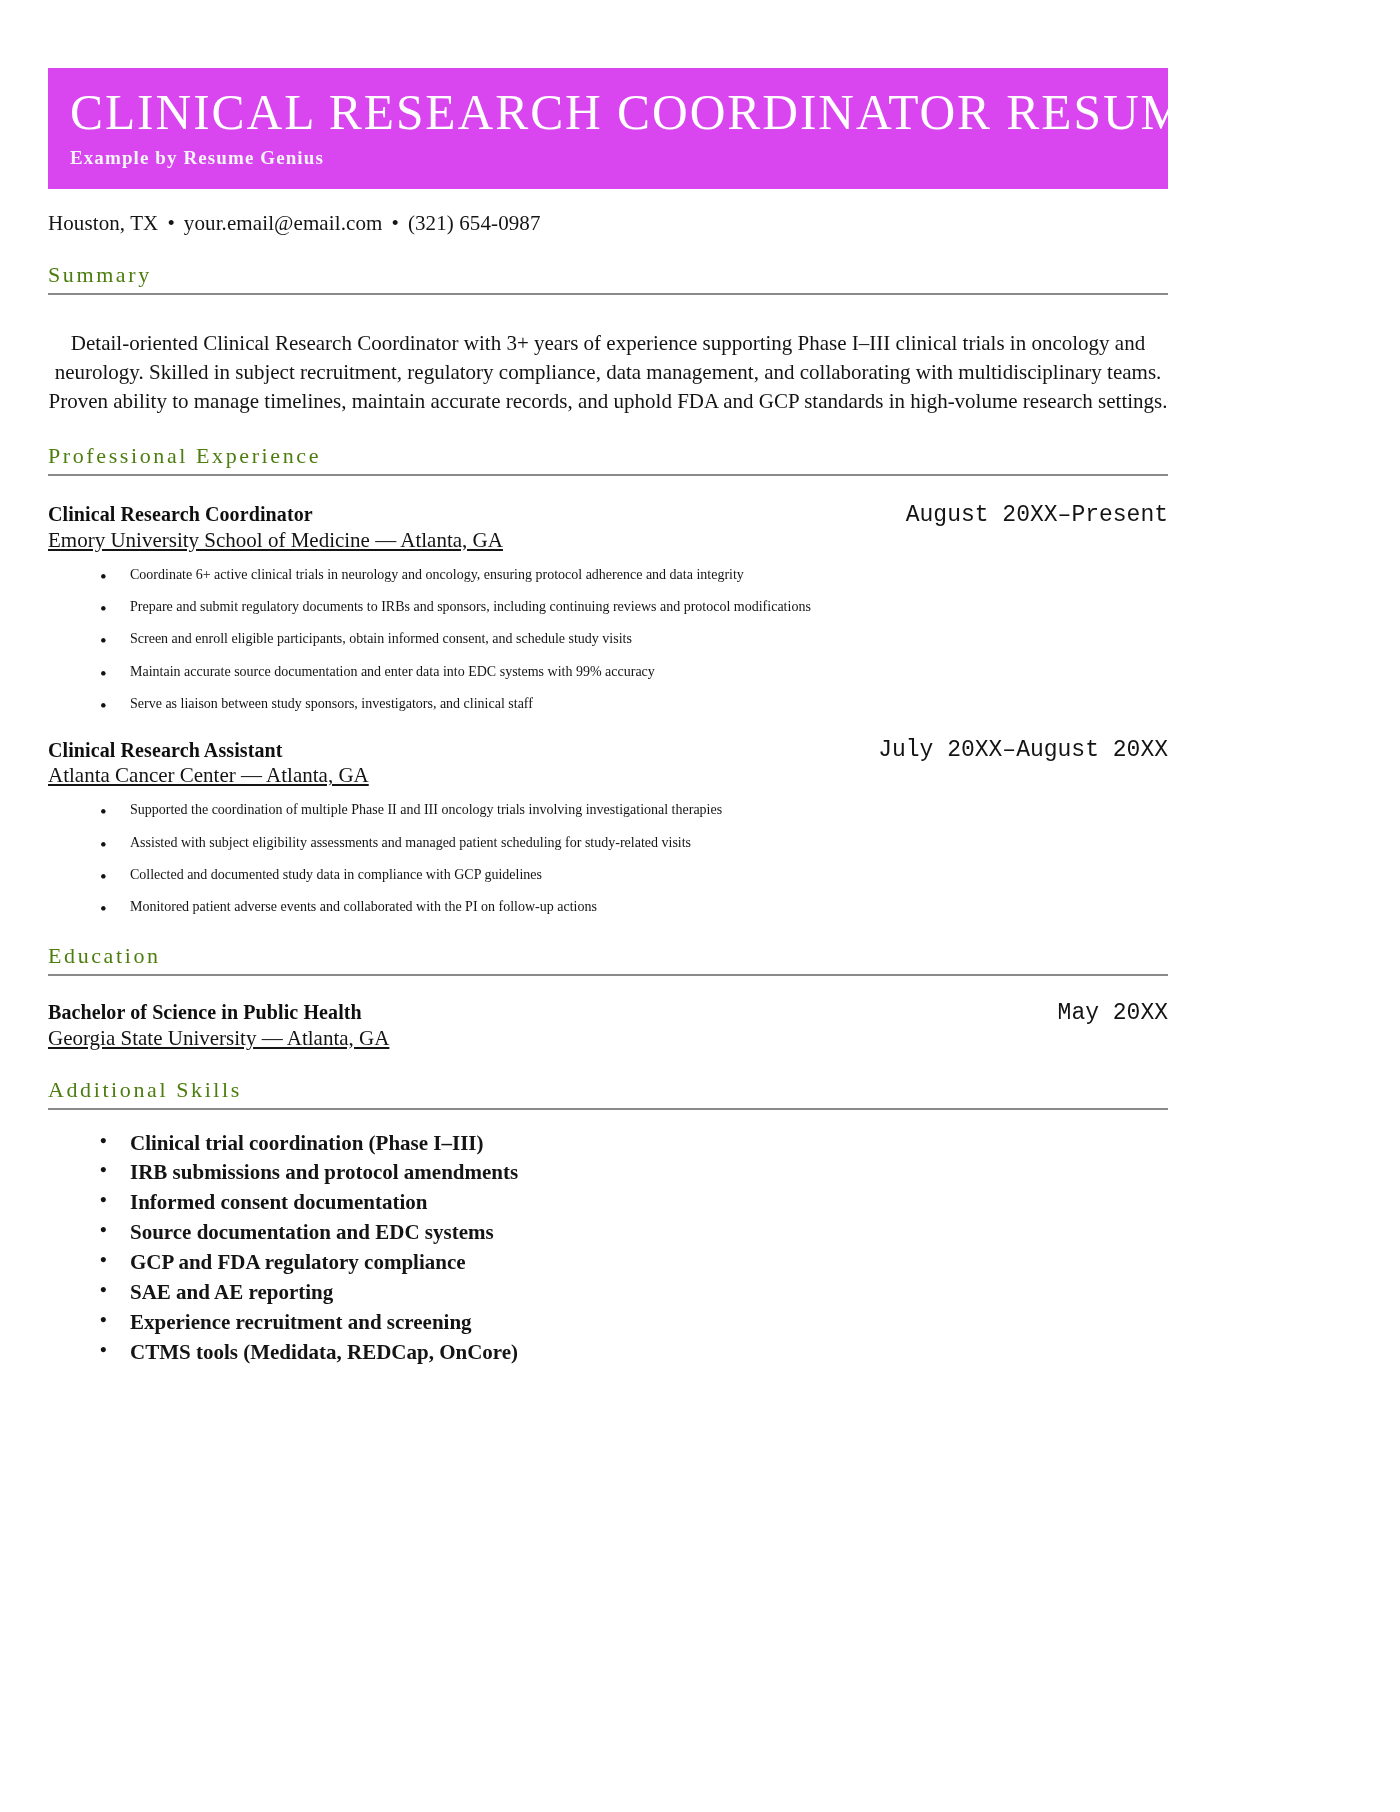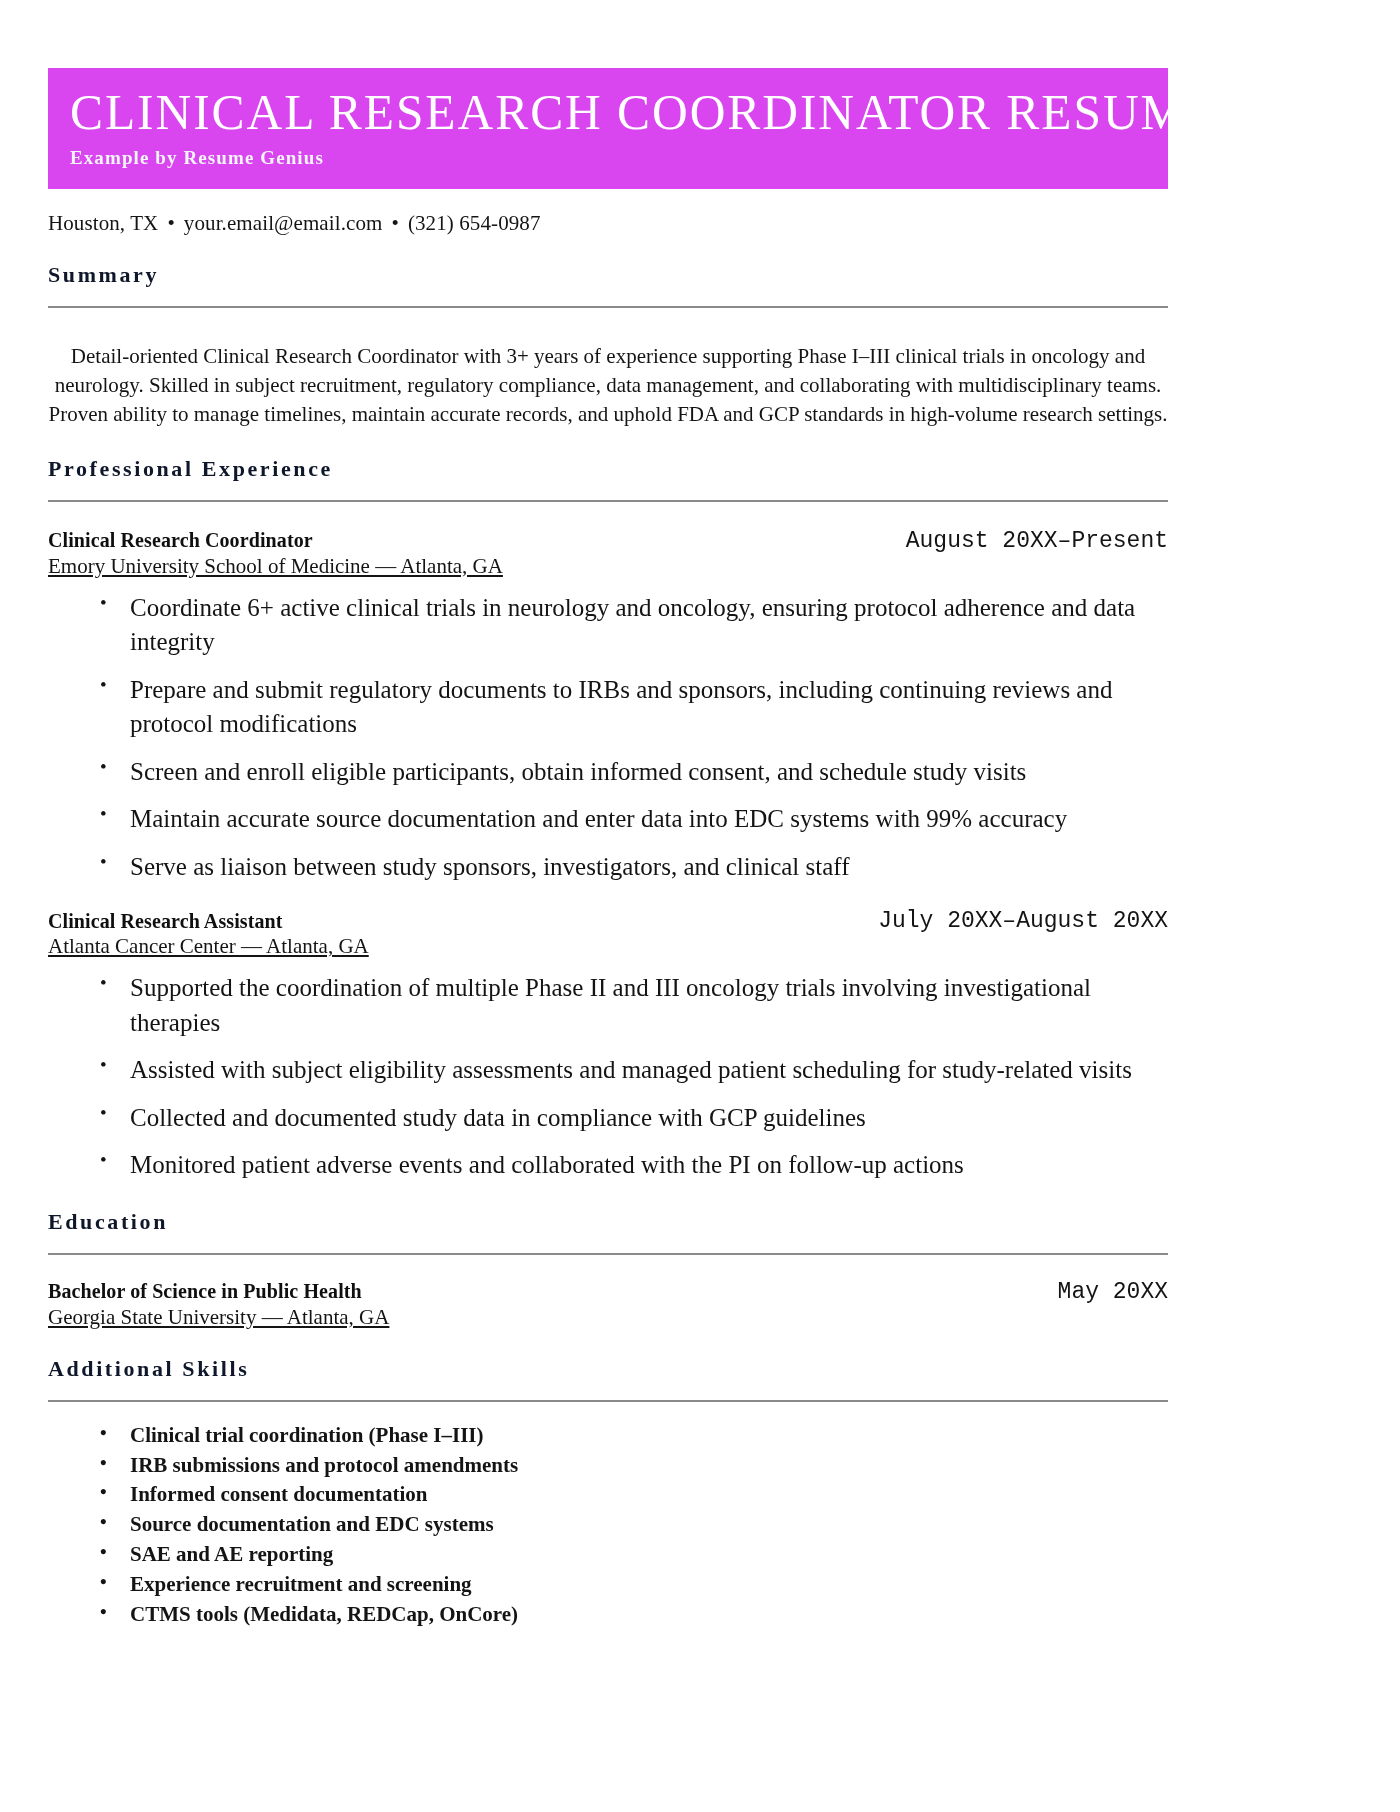--- a/index.html
+++ b/index.html
@@ -73,10 +73,10 @@
   }
   .sec-head {
     font-size: 22px;
-    color: #0f172a;
+    color: #4d7c0f;
     letter-spacing: 2.6px;
-    padding-bottom: 18px;
-    font-weight: 700;
+    padding-bottom: 5px;
+    font-weight: 400;
   }
   .sec-rule {
     border-top: 2px solid #8a8a8a;

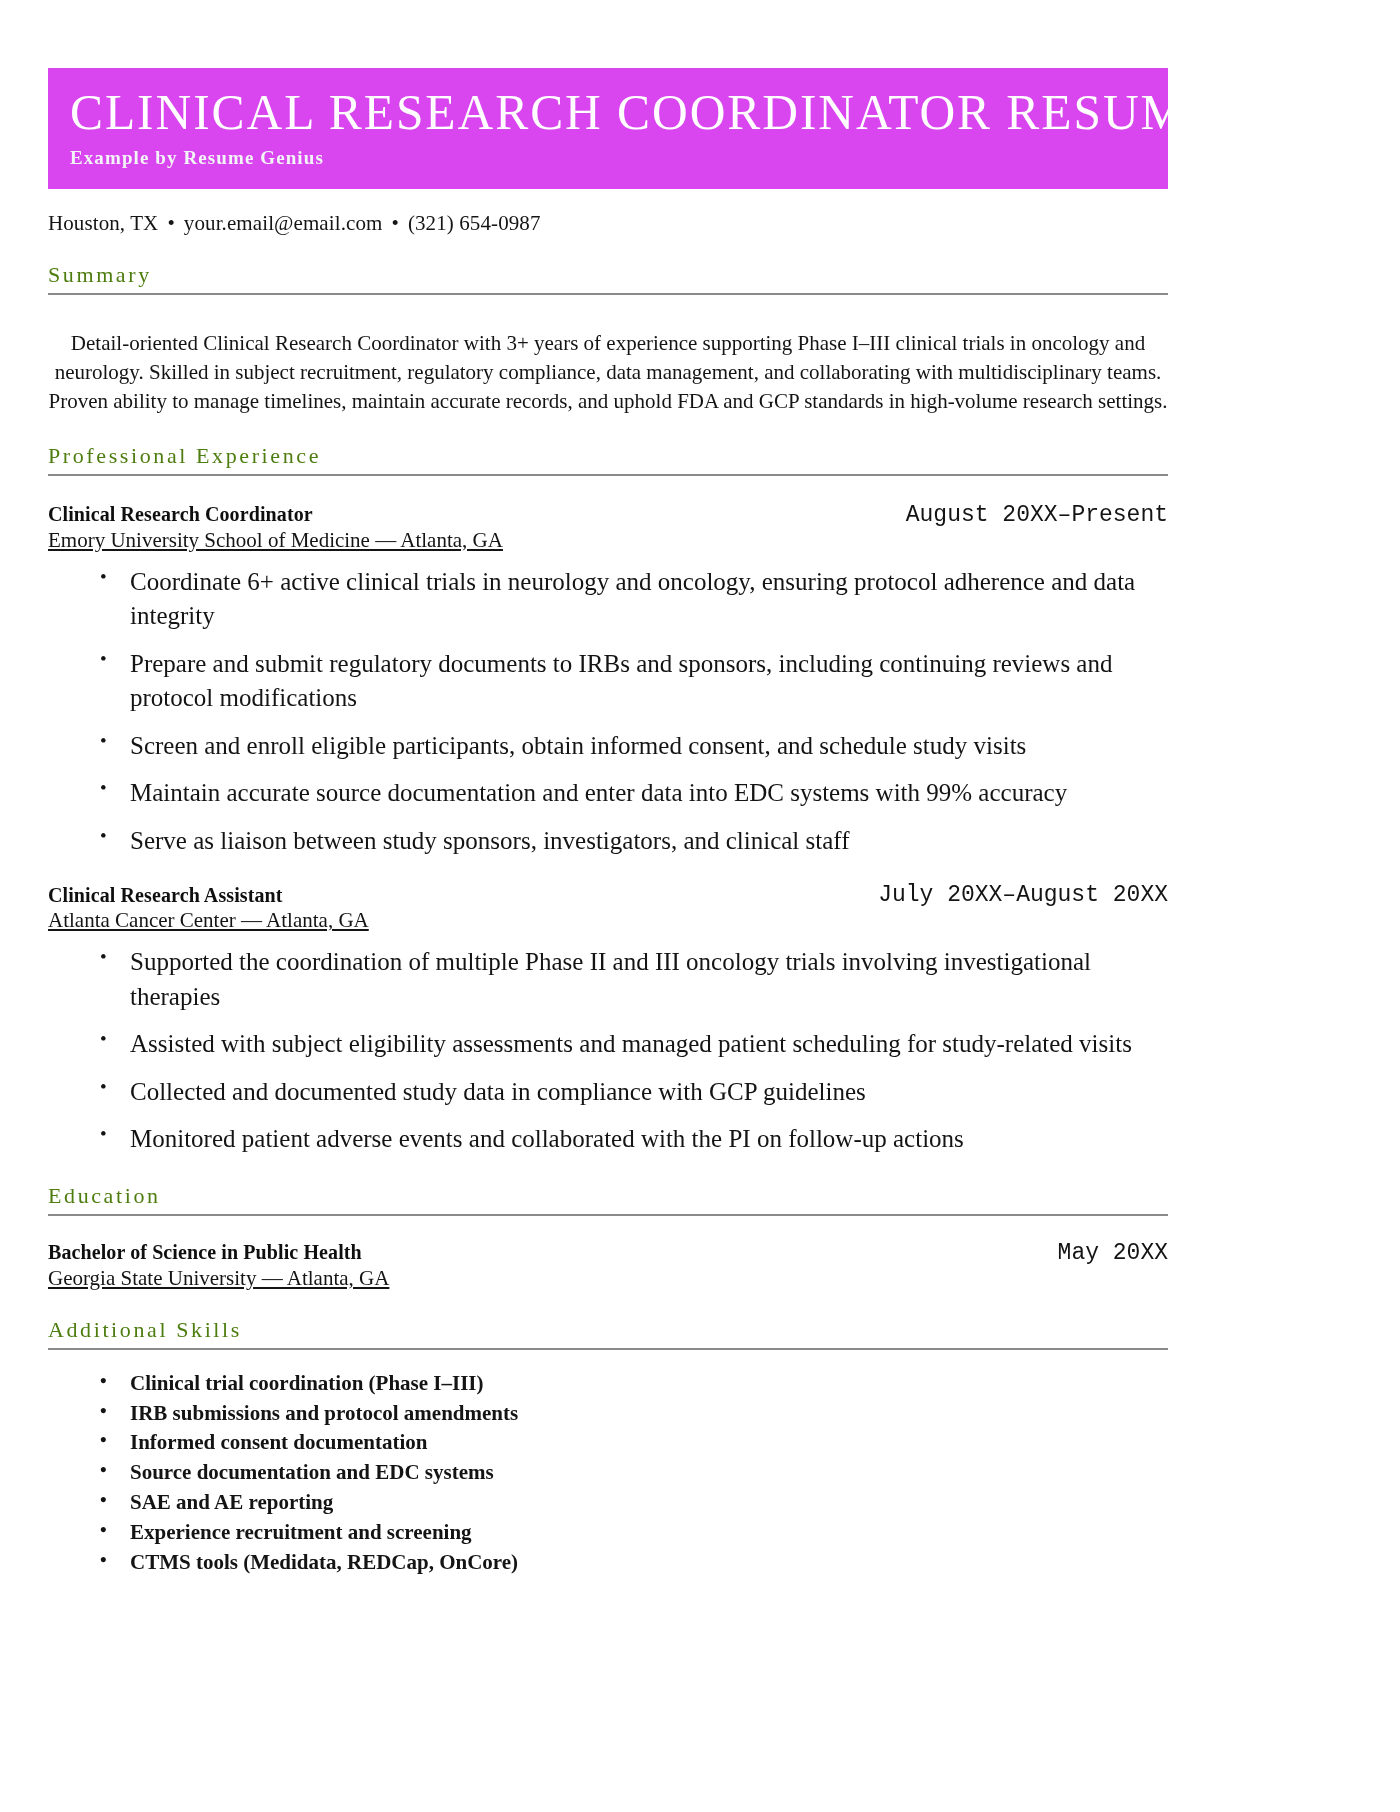--- a/index.html
+++ b/index.html
@@ -129,7 +129,7 @@
   }
   ul.bullets > li {
     position: relative;
-    font-size: 25px;
+    font-size: 14px;
     line-height: 1.38;
     color: #141414;
     padding-left: 82px;

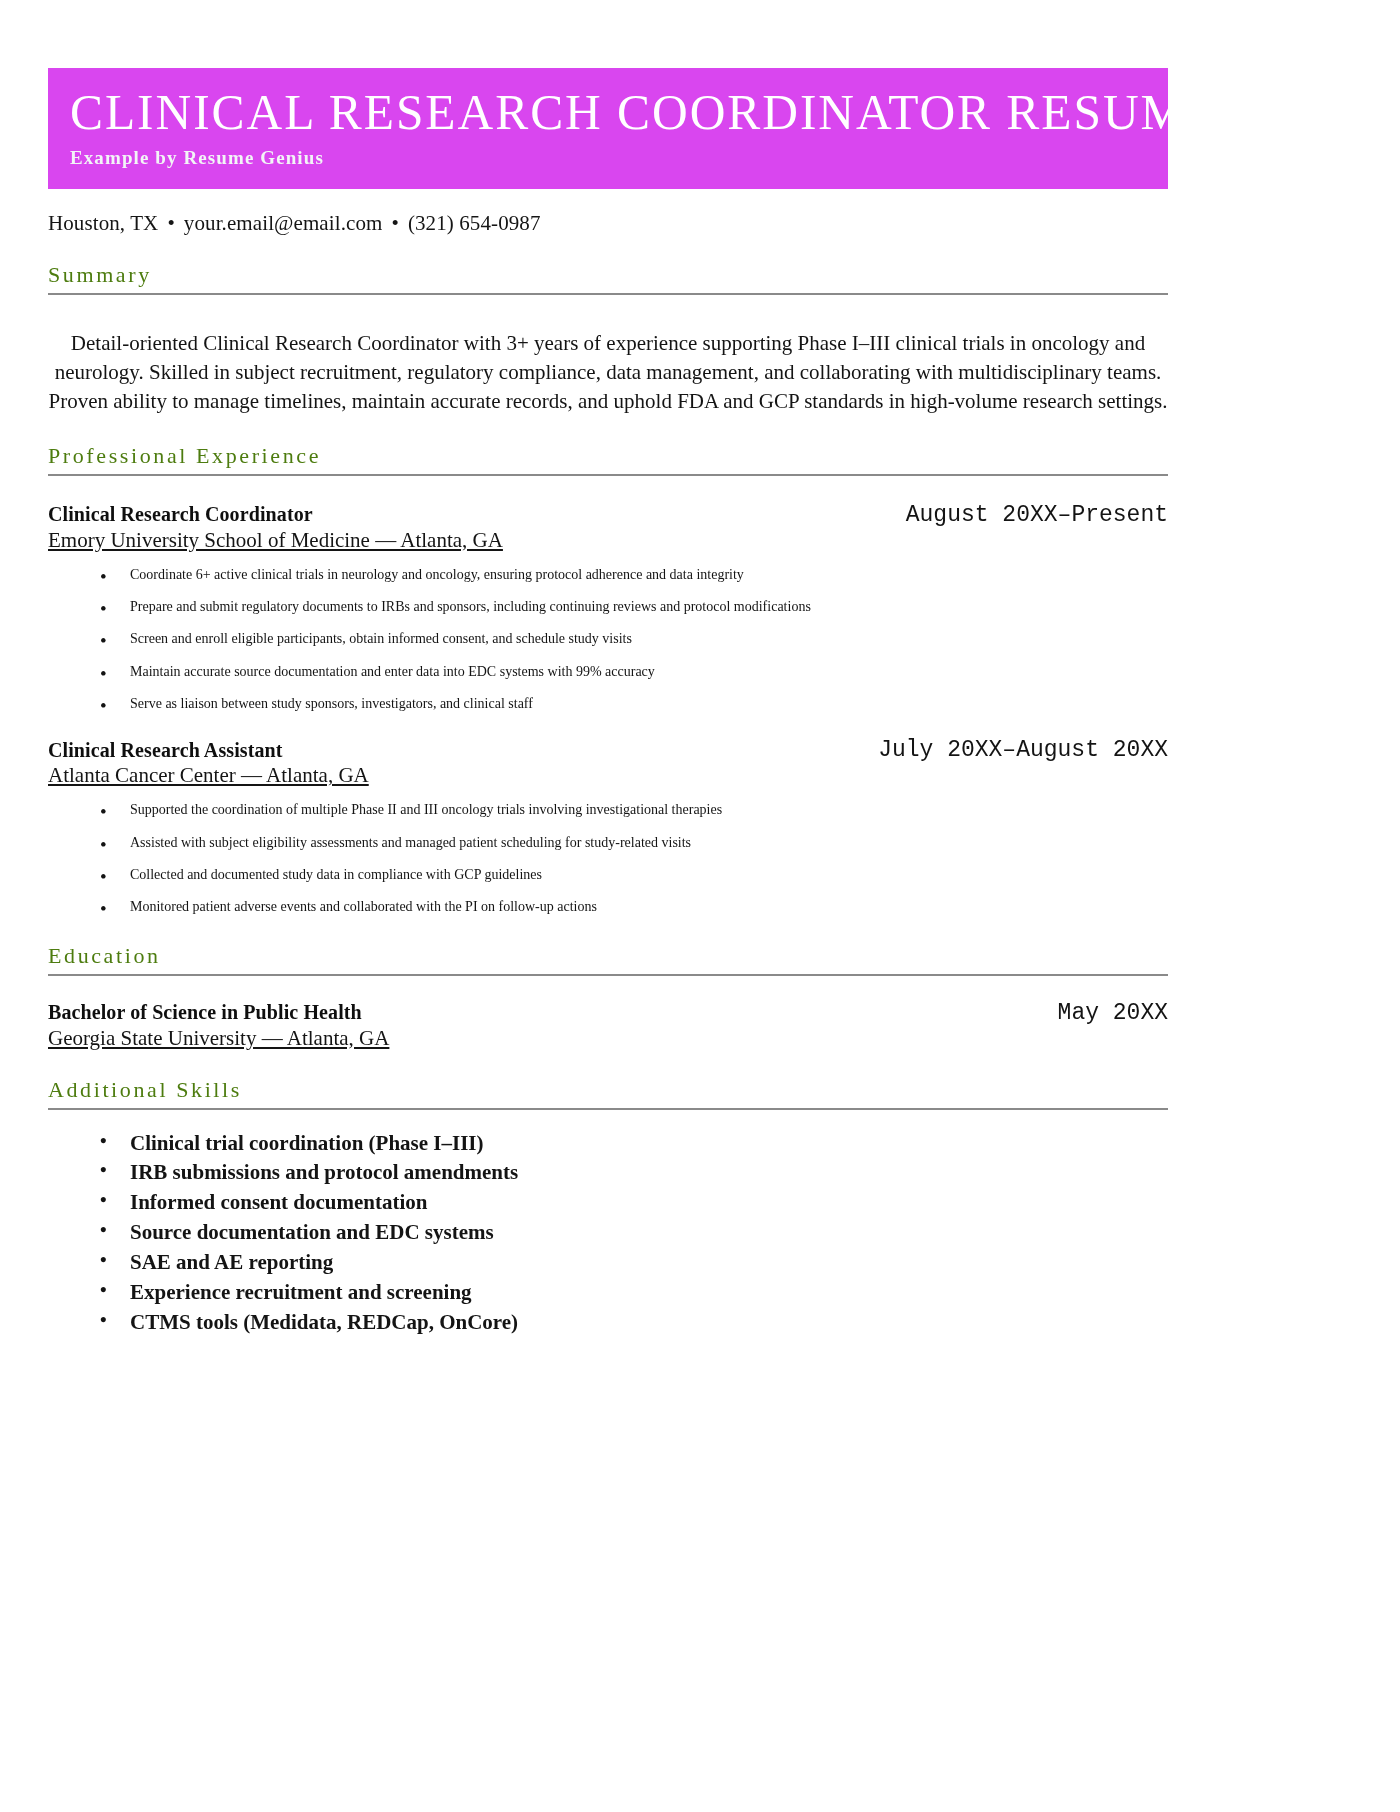--- a/index.html
+++ b/index.html
@@ -247,6 +247,7 @@
         <li>IRB submissions and protocol amendments</li>
         <li>Informed consent documentation</li>
         <li>Source documentation and EDC systems</li>
+        <li>GCP and FDA regulatory compliance</li>
         <li>SAE and AE reporting</li>
         <li>Experience recruitment and screening</li>
         <li>CTMS tools (Medidata, REDCap, OnCore)</li>

